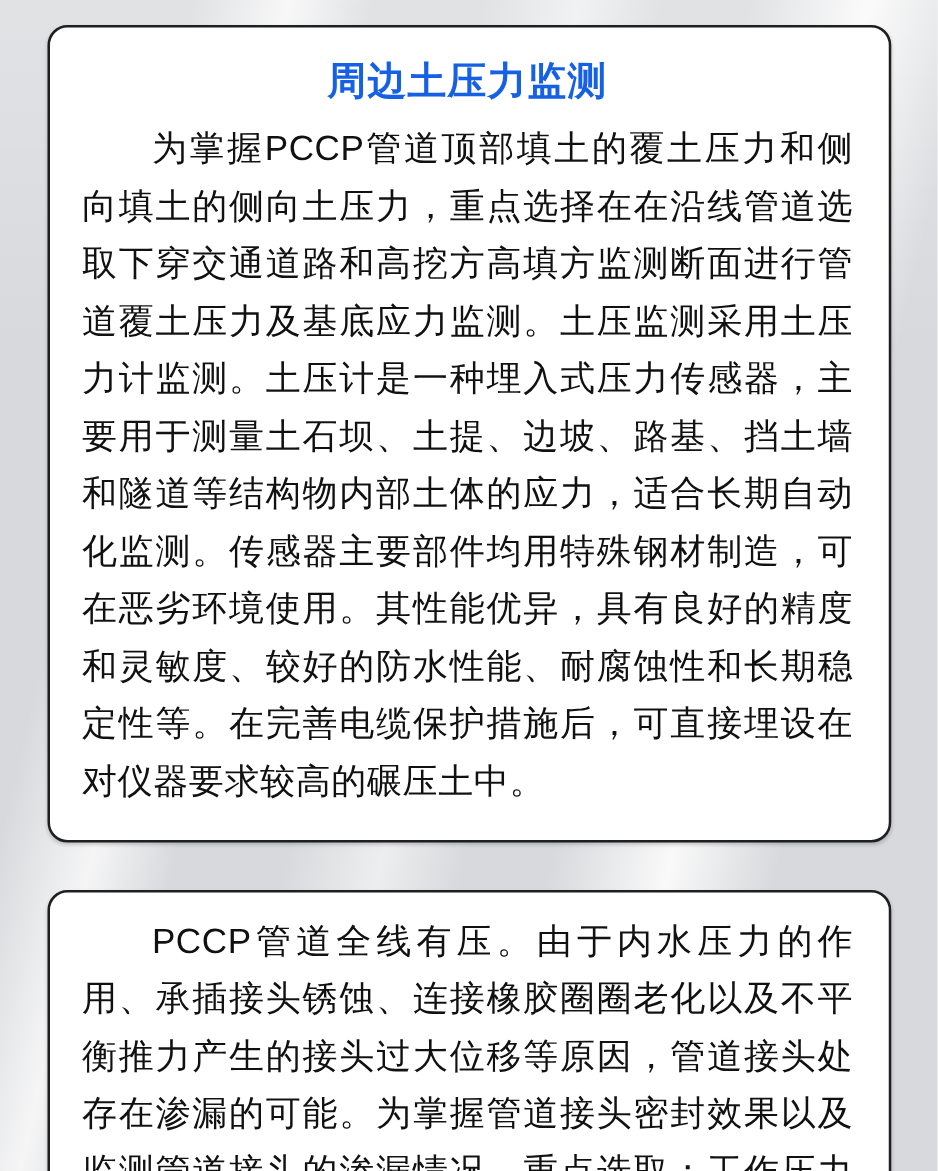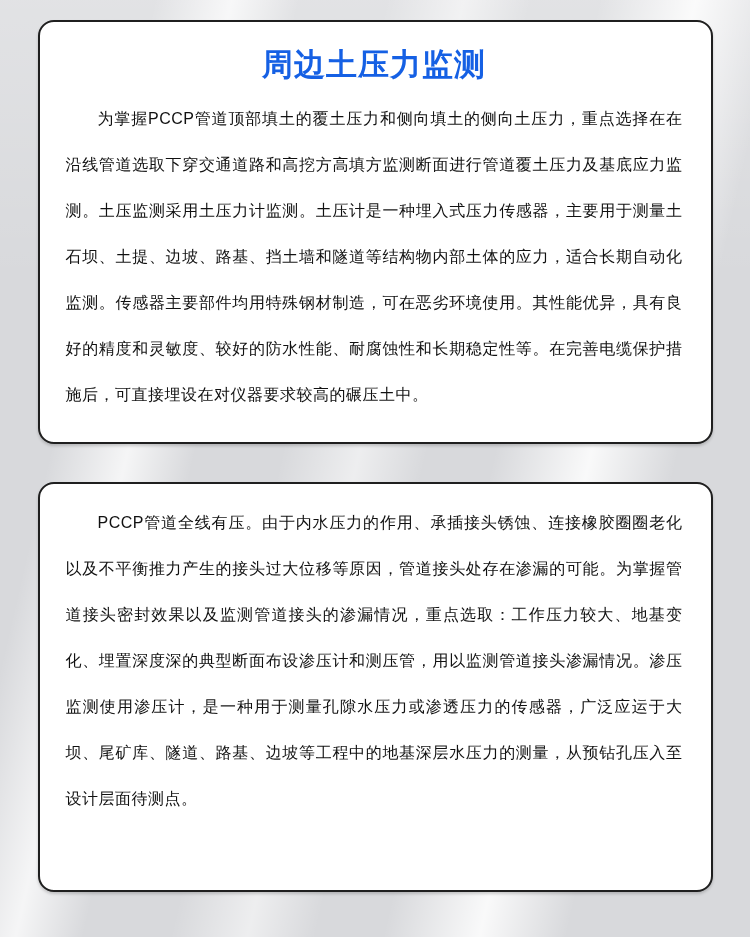--- a/index.html
+++ b/index.html
@@ -42,7 +42,7 @@
   }
 
   .card-body {
-    font-size: 16px;
+    font-size: 28px;
     line-height: 46px;
     color: #111111;
     text-align: justify;

